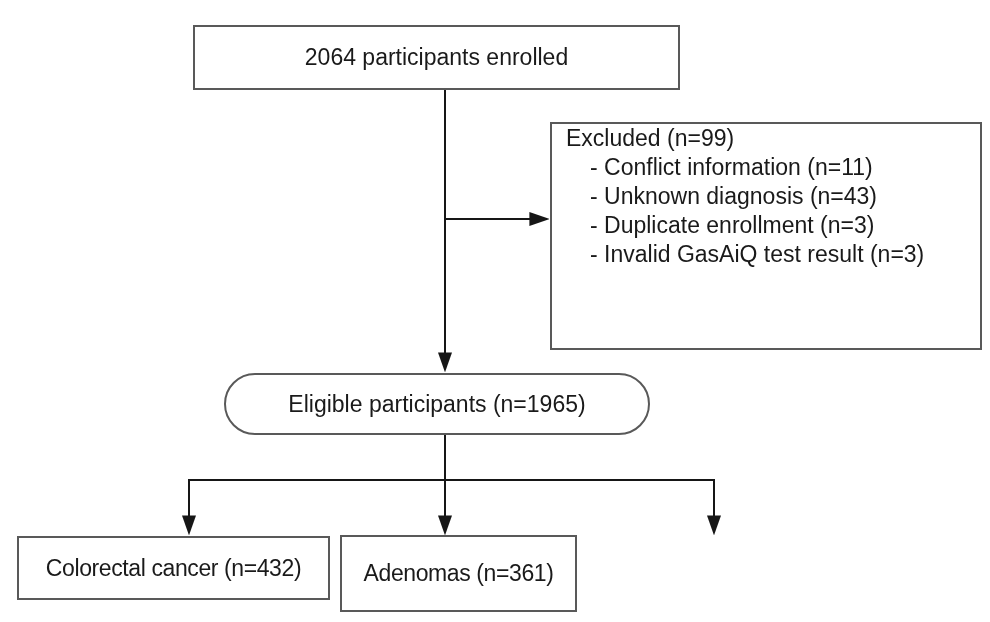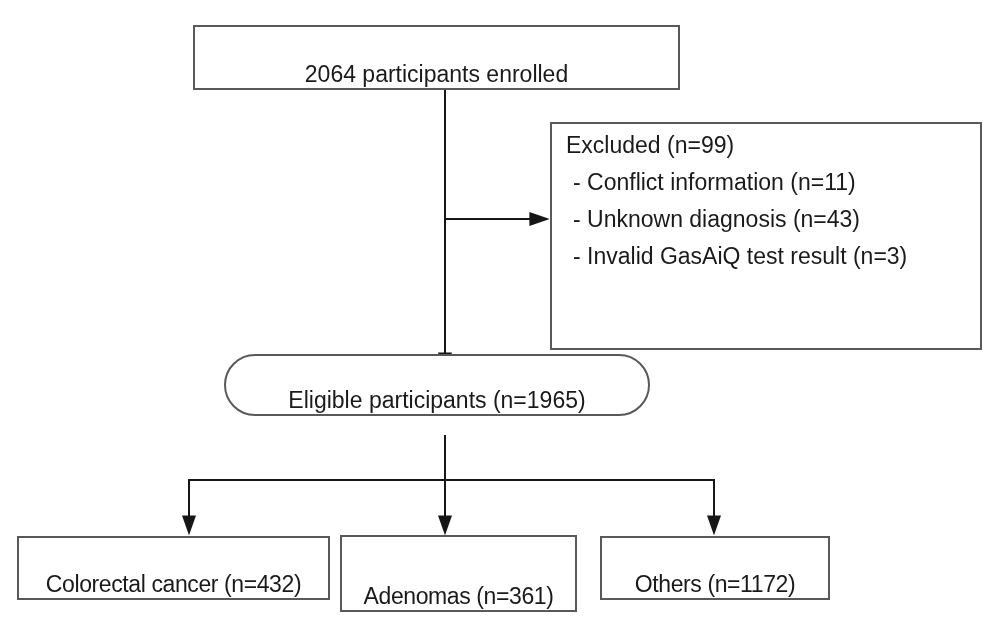--- a/index.html
+++ b/index.html
@@ -24,7 +24,7 @@
     border:2px solid var(--border);
     background:var(--bg);
     display:flex;
-    align-items:flex-end;
+    align-items:center;
     justify-content:center;
     font-size:23px;
     white-space:nowrap;

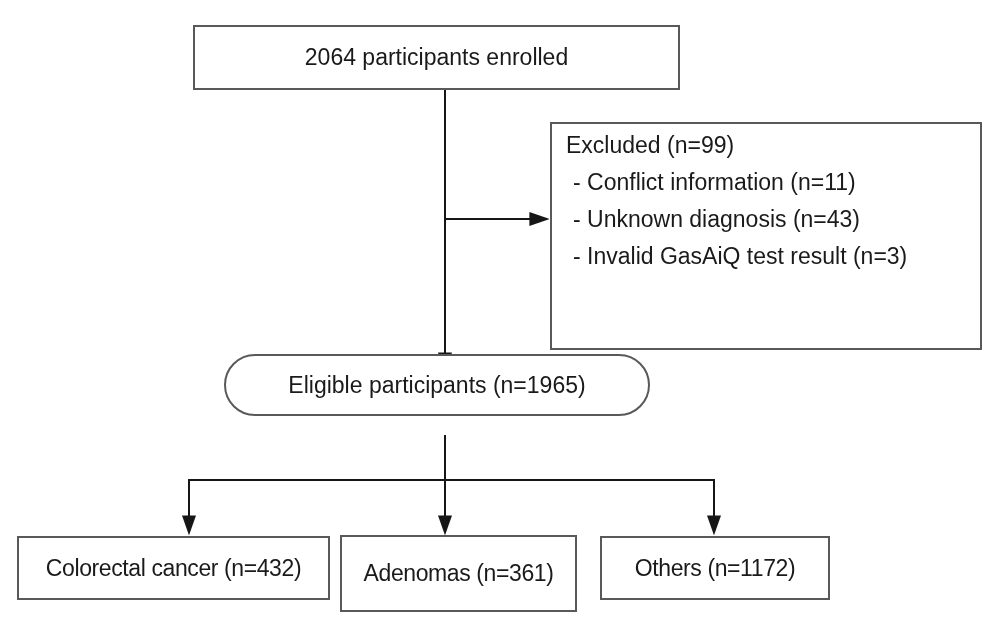--- a/index.html
+++ b/index.html
@@ -33,9 +33,8 @@
     flex-direction:column;
     align-items:flex-start;
     justify-content:flex-start;
-    padding:7px 14px;
+    padding:0 14px;
     line-height:29px;
-    gap:8px;
   }
   .excluded-item{margin-left:7px;}
   .enrolled-box {left:193px; top:25px;  width:487px; height:65px;}

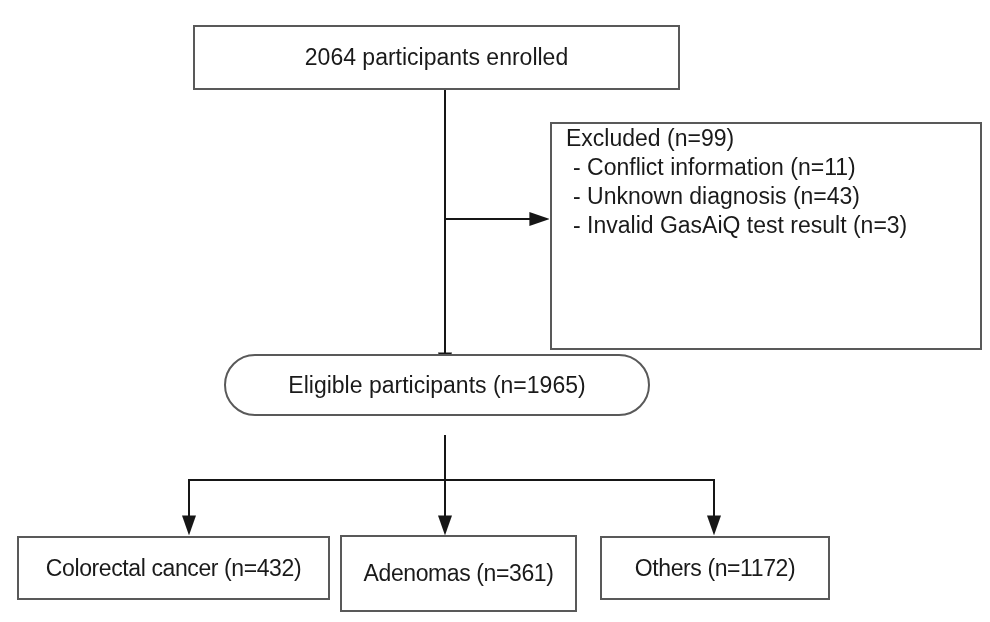--- a/index.html
+++ b/index.html
@@ -36,7 +36,7 @@
     padding:0 14px;
     line-height:29px;
   }
-  .excluded-item{margin-left:7px;}
+  .excluded-item{margin-left:24px;}
   .enrolled-box {left:193px; top:25px;  width:487px; height:65px;}
   .excluded-box {left:550px; top:122px; width:432px; height:228px;}
   .eligible-box {left:224px; top:354px; width:426px; height:62px;border-radius:31px;}

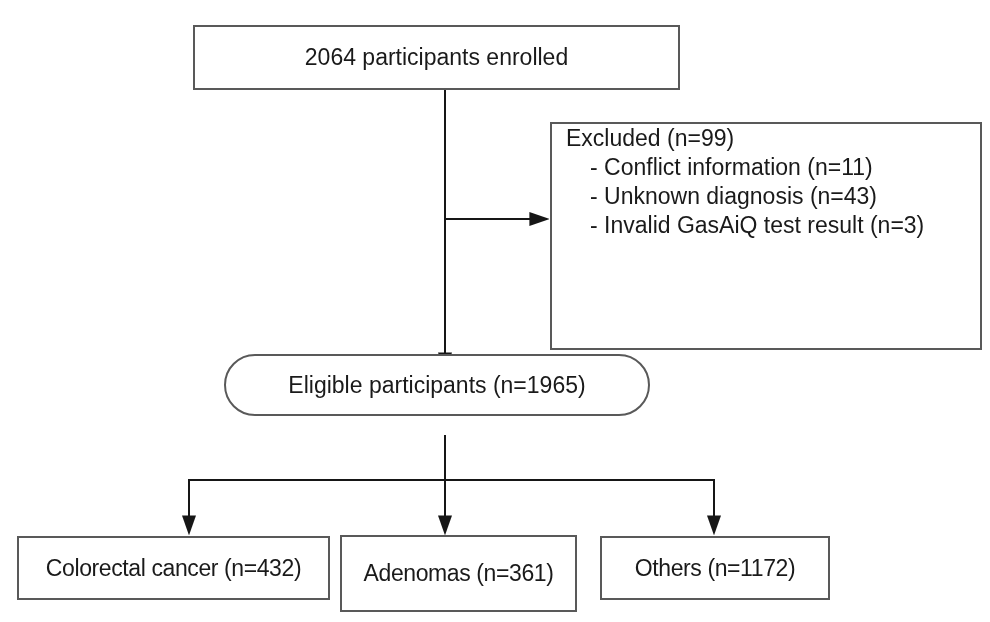--- a/index.html
+++ b/index.html
@@ -92,6 +92,7 @@
     <div>Excluded (n=99)</div>
     <div class="excluded-item">- Conflict information (n=11)</div>
     <div class="excluded-item">- Unknown diagnosis (n=43)</div>
+    <div class="excluded-item">- Duplicate enrollment (n=3)</div>
     <div class="excluded-item">- Invalid GasAiQ test result (n=3)</div>
   </div>
 

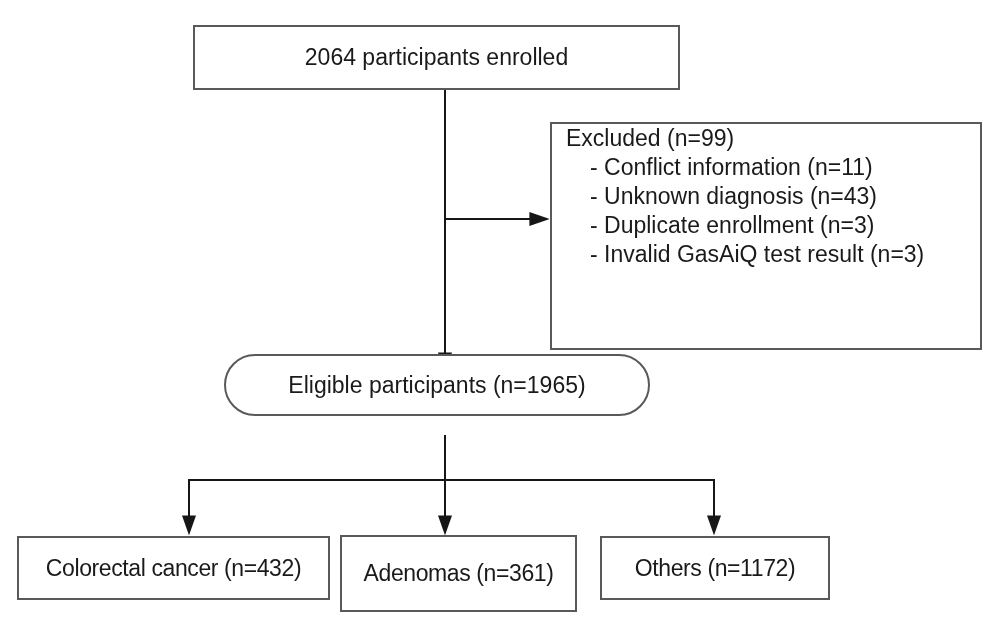--- a/index.html
+++ b/index.html
@@ -39,7 +39,7 @@
   .excluded-item{margin-left:24px;}
   .enrolled-box {left:193px; top:25px;  width:487px; height:65px;}
   .excluded-box {left:550px; top:122px; width:432px; height:228px;}
-  .eligible-box {left:224px; top:354px; width:426px; height:62px;border-radius:31px;}
+  .eligible-box {left:224px; top:373px; width:426px; height:62px;border-radius:31px;}
   .outcome-1    {left:2px;   top:536px; width:313px; height:64px; letter-spacing:-0.4px;margin-left:15px;}
   .outcome-2    {left:340px; top:535px; width:237px; height:77px; letter-spacing:-0.4px;}
   .outcome-3    {left:600px; top:536px; width:230px; height:64px; letter-spacing:-0.4px;}

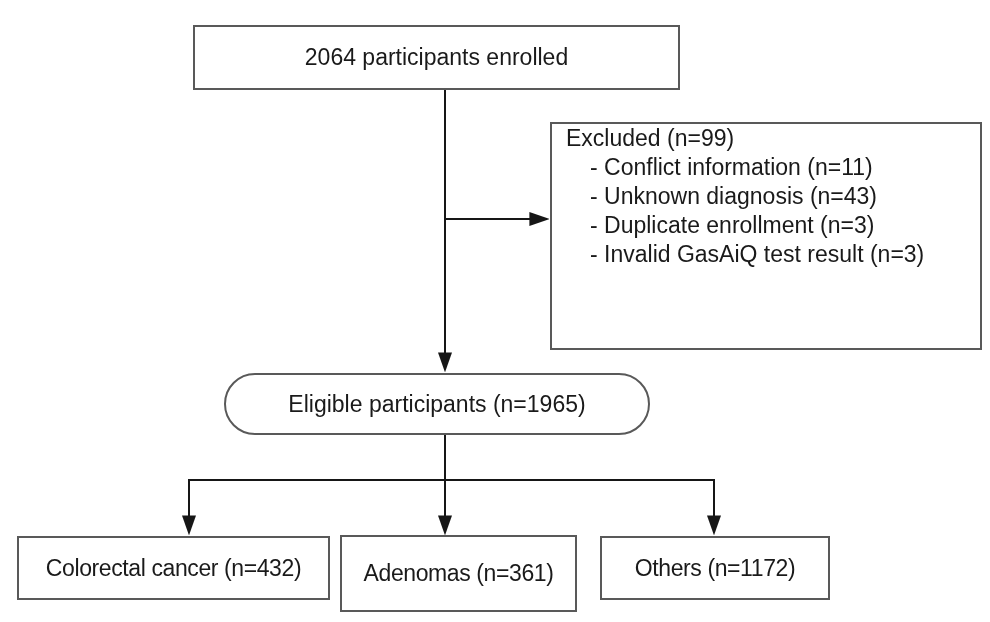--- a/index.html
+++ b/index.html
@@ -108,9 +108,6 @@
     <span>Adenomas (n=361)</span>
   </div>
 
-  <div class="node outcome-3">
-    <span>Others (n=1172)</span>
-  </div>
 
 </div>
 

